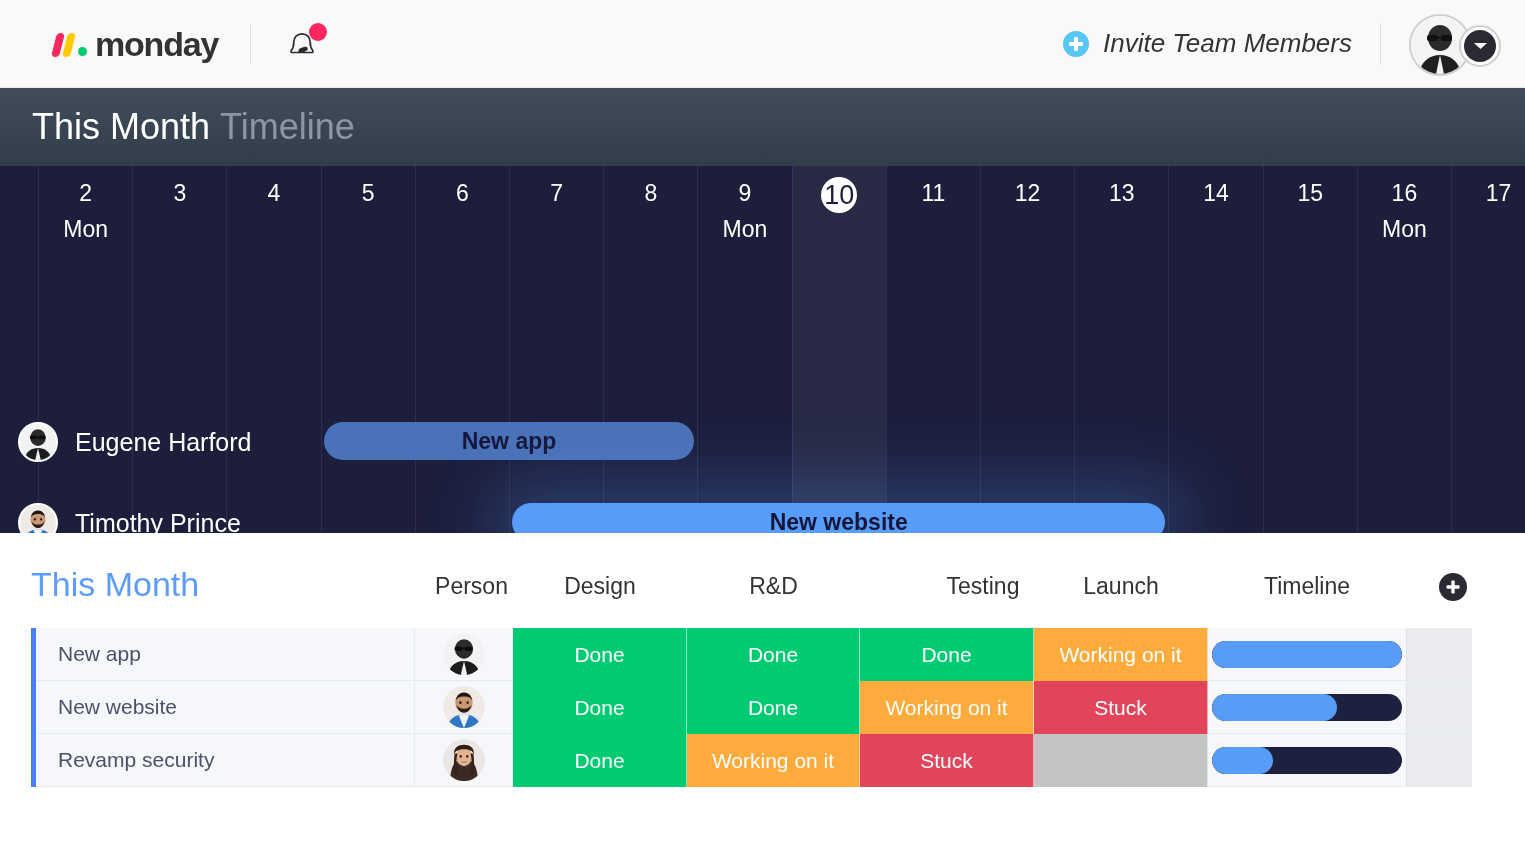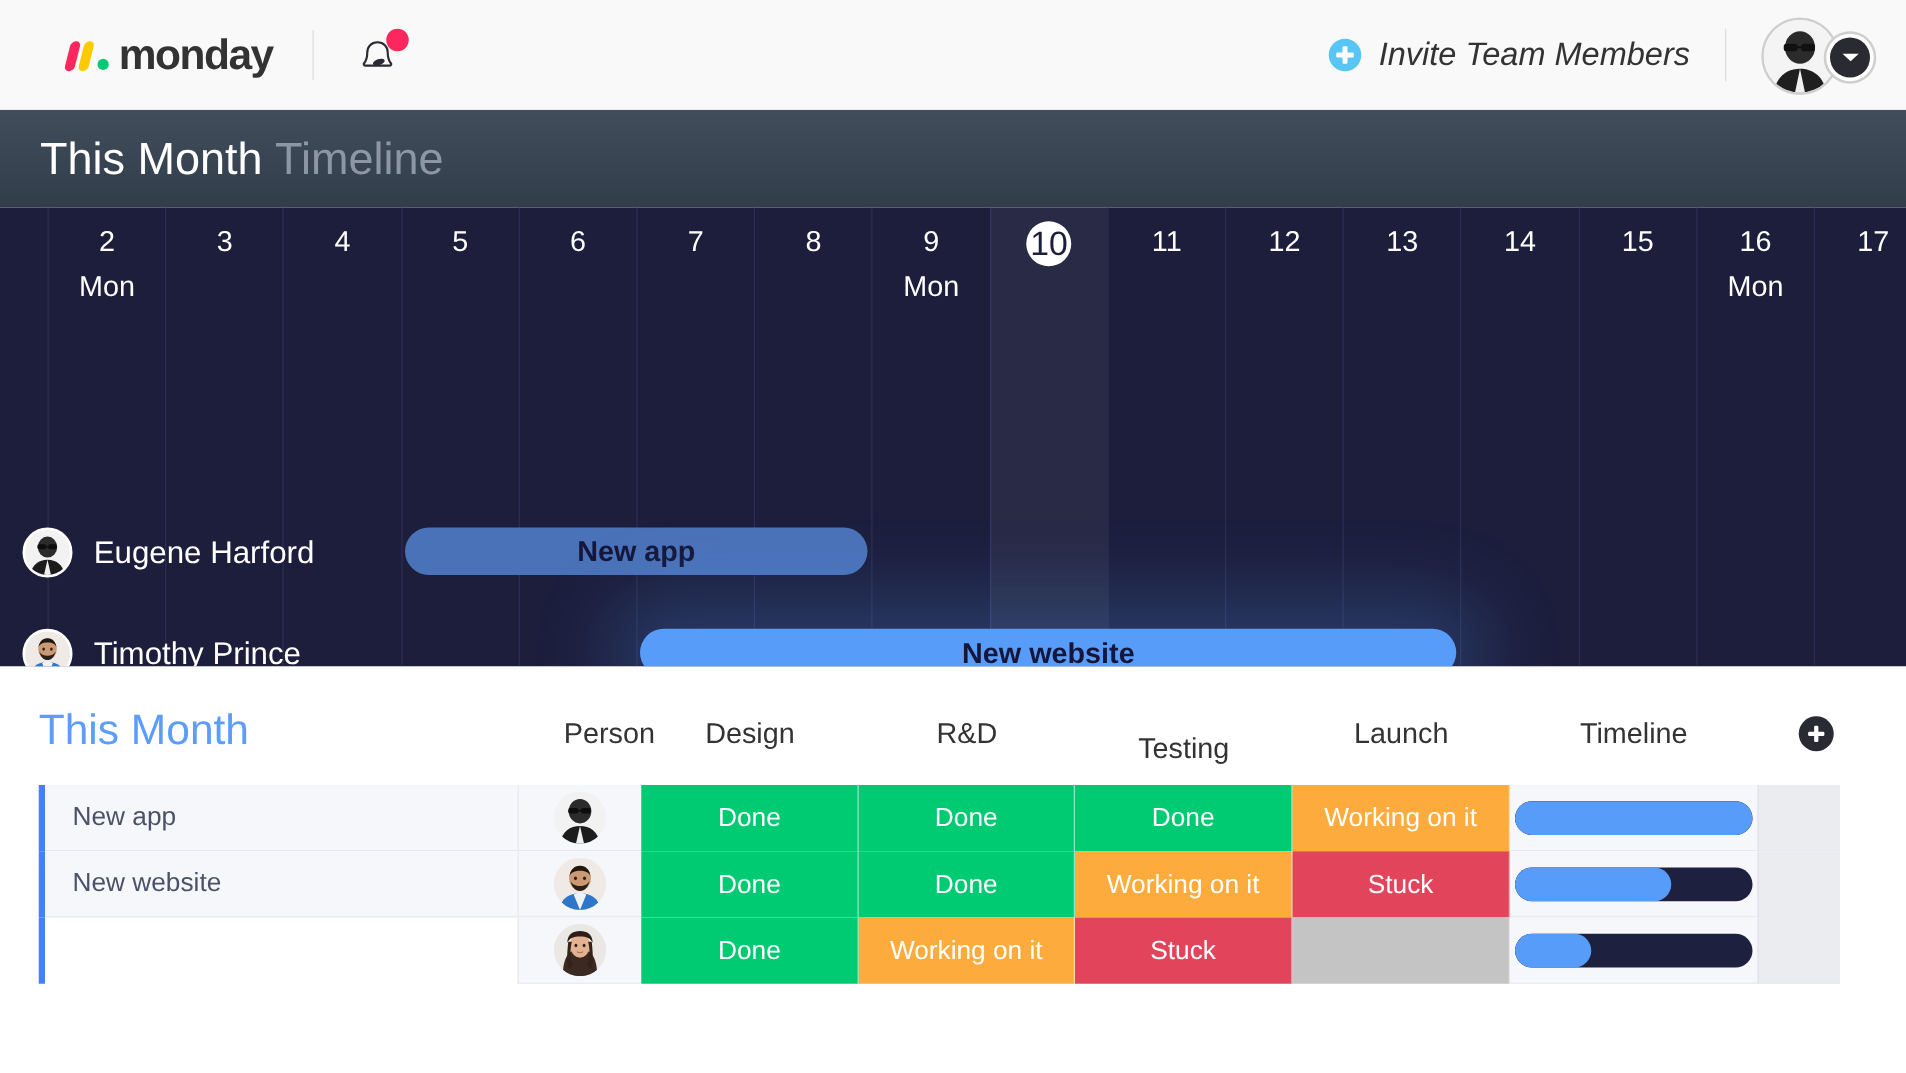--- a/index.html
+++ b/index.html
@@ -342,7 +342,7 @@
   <div id="board-header">
     <div id="board-title">This Month</div>
     <div id="board-columns">
-        <div class="col-header" style="left: 438px; width: 99px;">Person</div>
+        <div class="col-header" style="left: 422px; width: 99px;">Person</div>
         <div class="col-header" style="left: 513px; width: 174px;">Design</div>
         <div class="col-header" style="left: 687px; width: 173px;">R&amp;D</div>
         <div class="col-header" style="left: 860px; width: 174px; margin-top: 12px;">Testing</div>

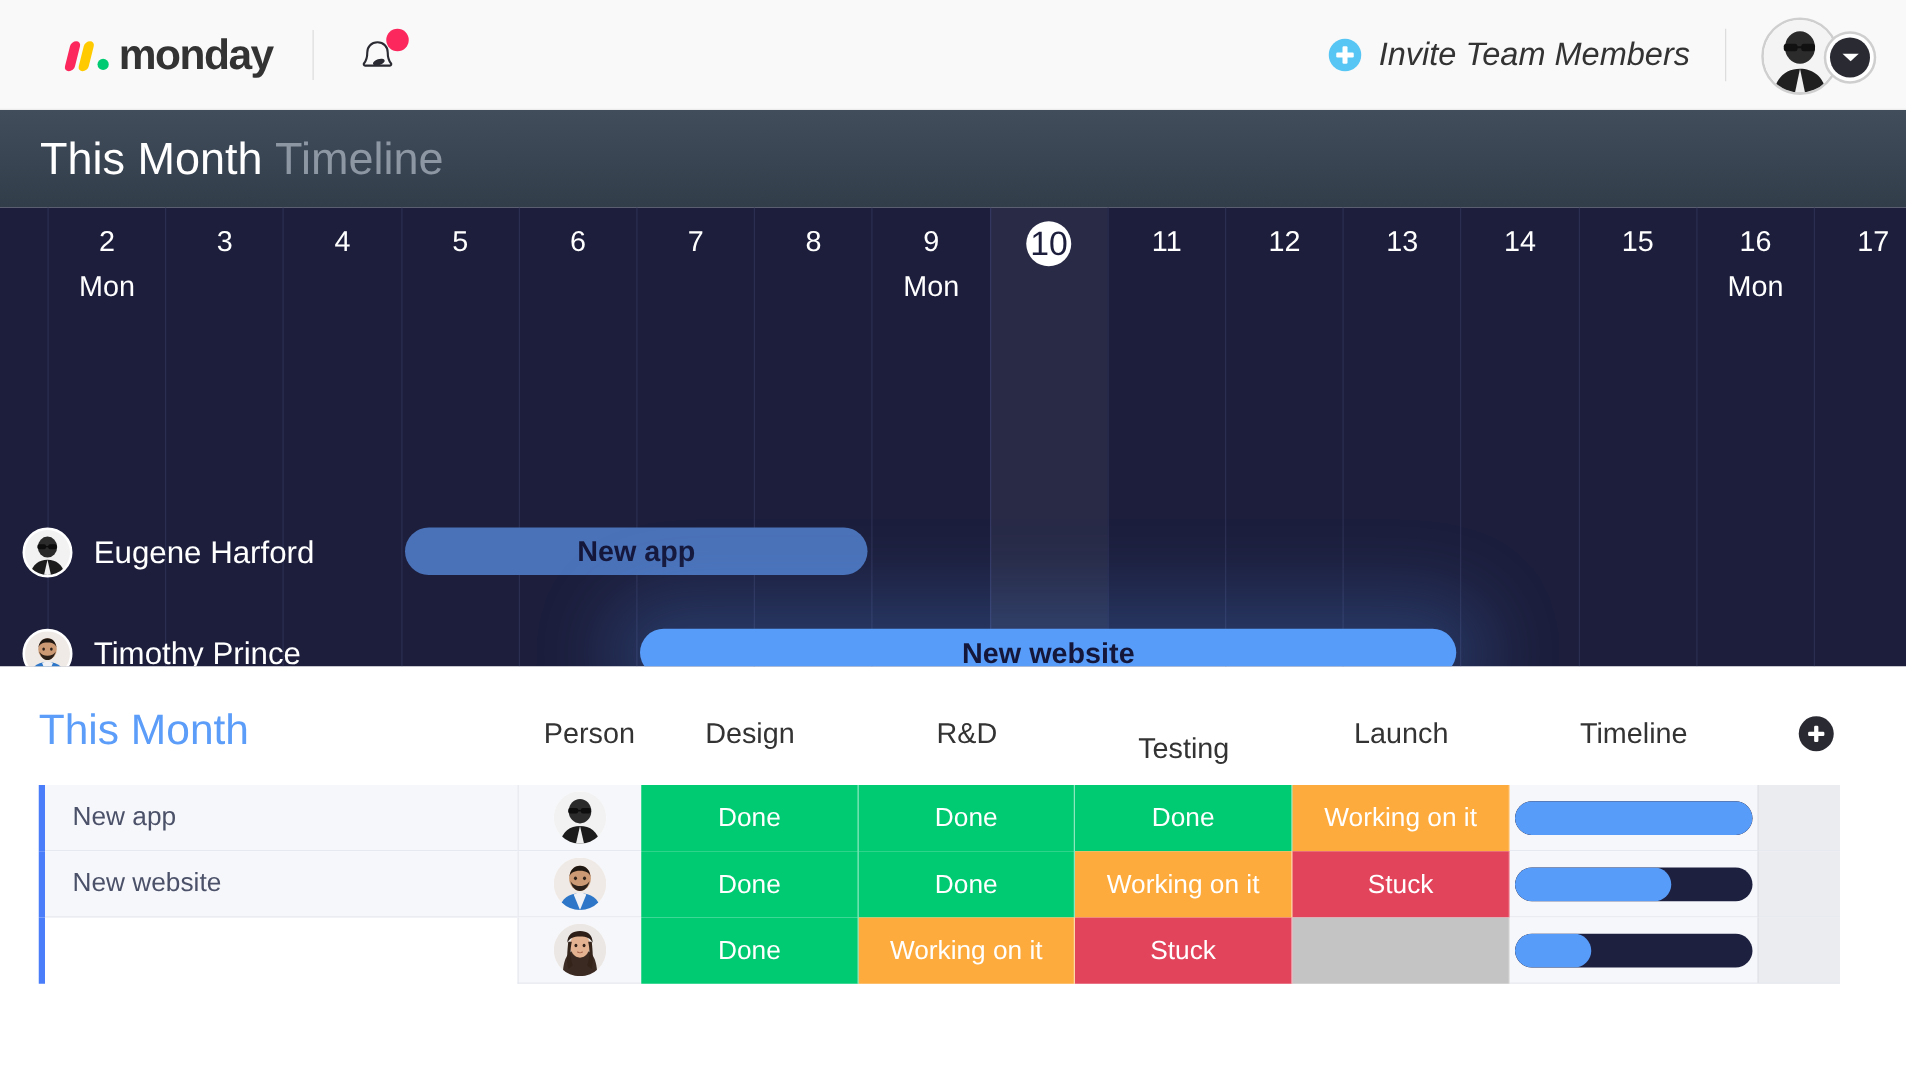--- a/index.html
+++ b/index.html
@@ -345,7 +345,7 @@
         <div class="col-header" style="left: 422px; width: 99px;">Person</div>
         <div class="col-header" style="left: 513px; width: 174px;">Design</div>
         <div class="col-header" style="left: 687px; width: 173px;">R&amp;D</div>
-        <div class="col-header" style="left: 860px; width: 174px; margin-top: 12px;">Testing</div>
+        <div class="col-header" style="left: 896px; width: 174px;">Testing</div>
         <div class="col-header" style="left: 1034px; width: 174px;">Launch</div>
         <div class="col-header" style="left: 1208px; width: 198px;">Timeline</div>
       </div>

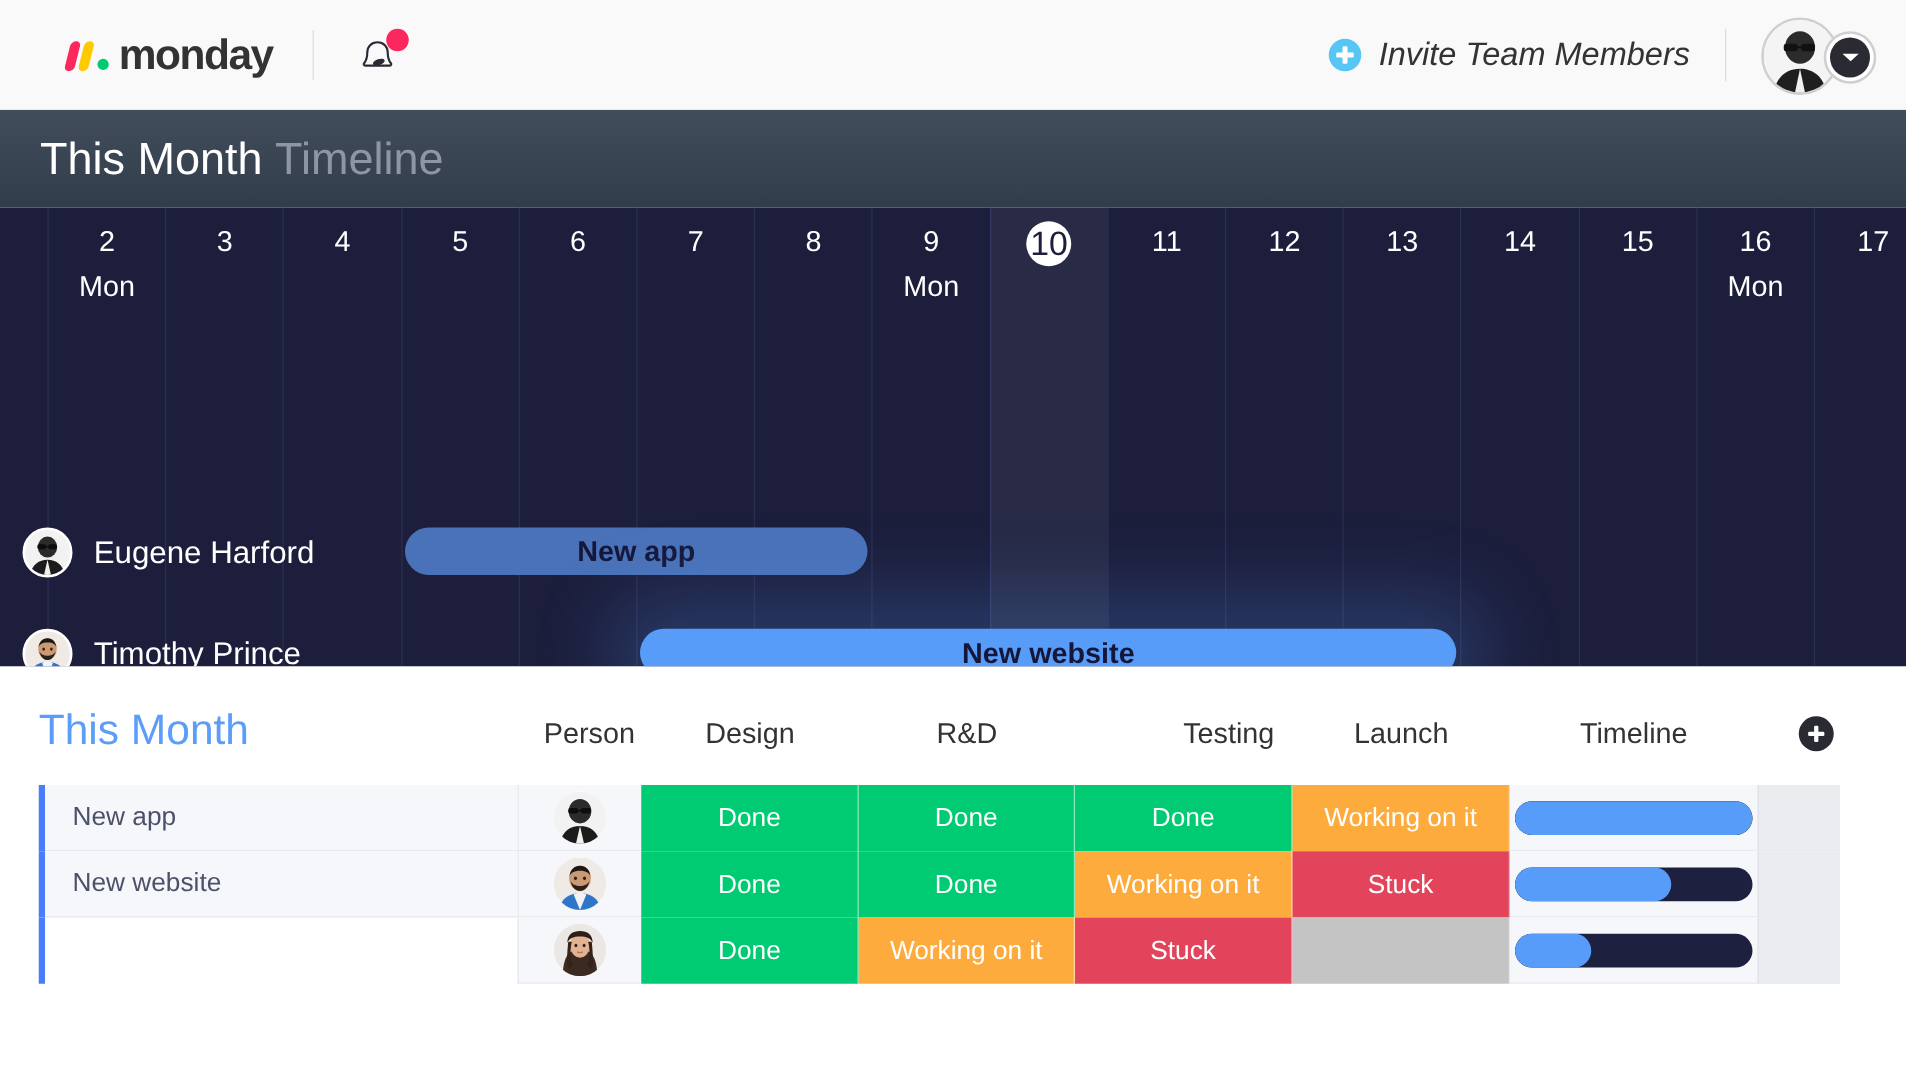--- a/index.html
+++ b/index.html
@@ -410,6 +410,7 @@
       </div>
       <div class="board-row" style="top: 193px;">
         <div class="row-accent"></div>
+        <div class="cell-name">Revamp security</div>
         <div class="cell-person">
           <div class="avatar"><svg width="42" height="42" viewBox="0 0 58 58">
               <rect width="58" height="58" fill="#ebe7e4"></rect>

